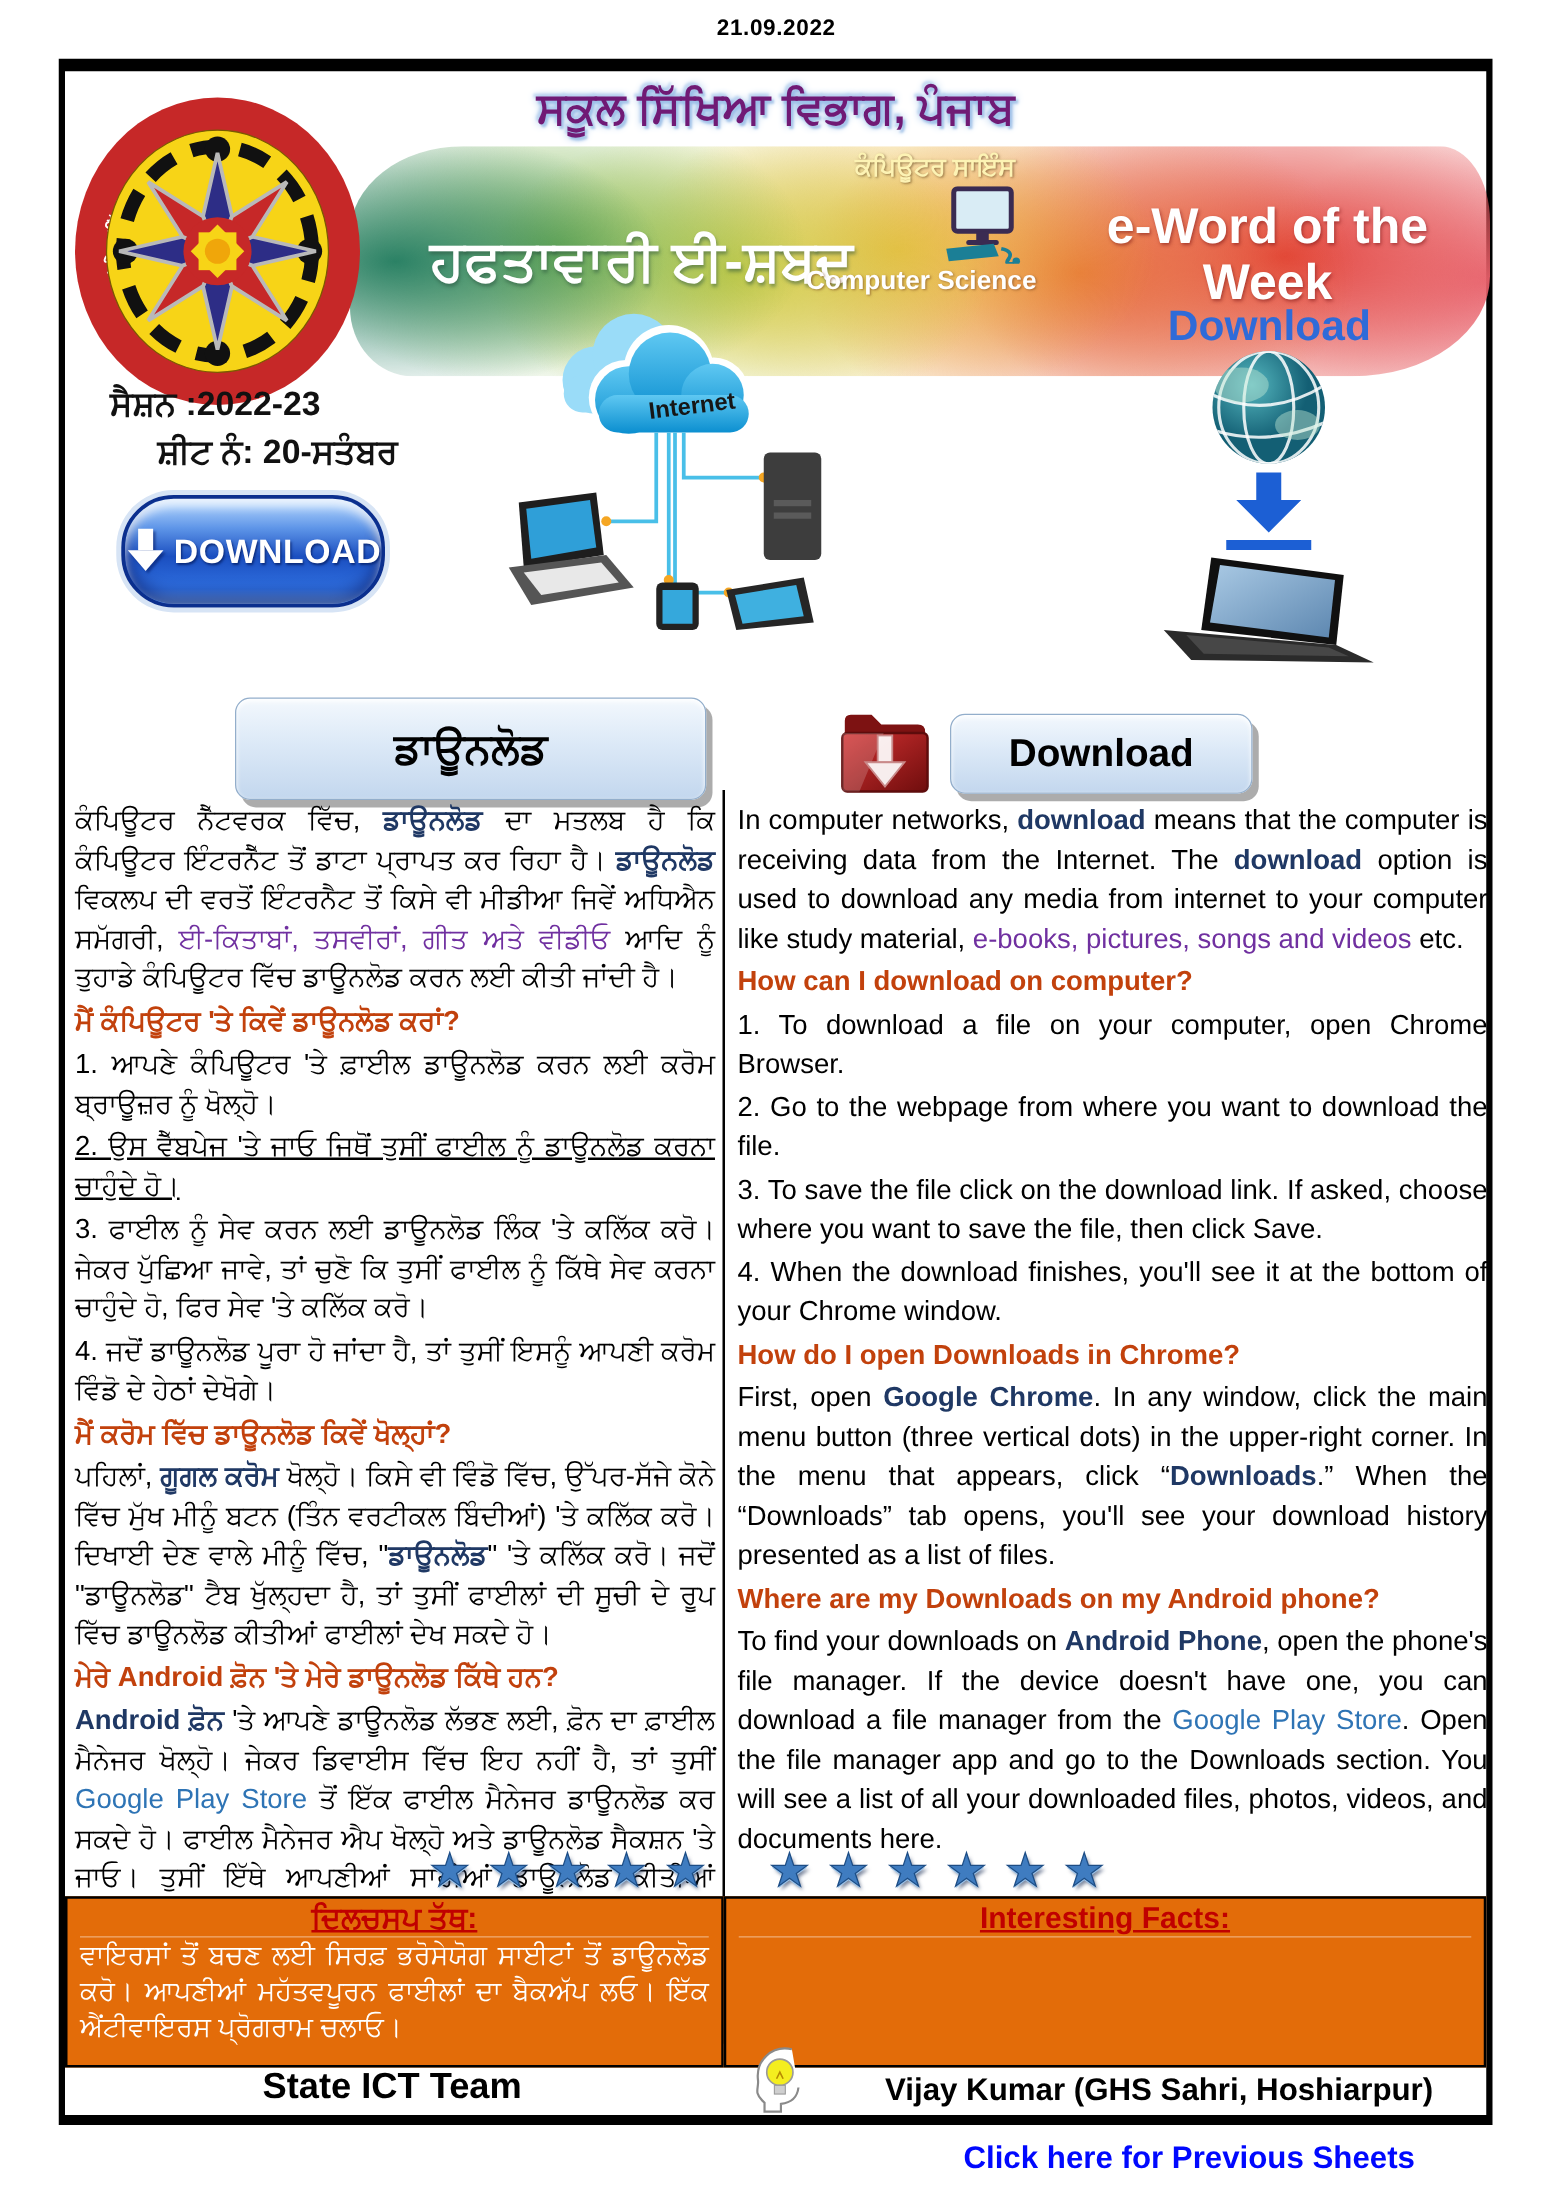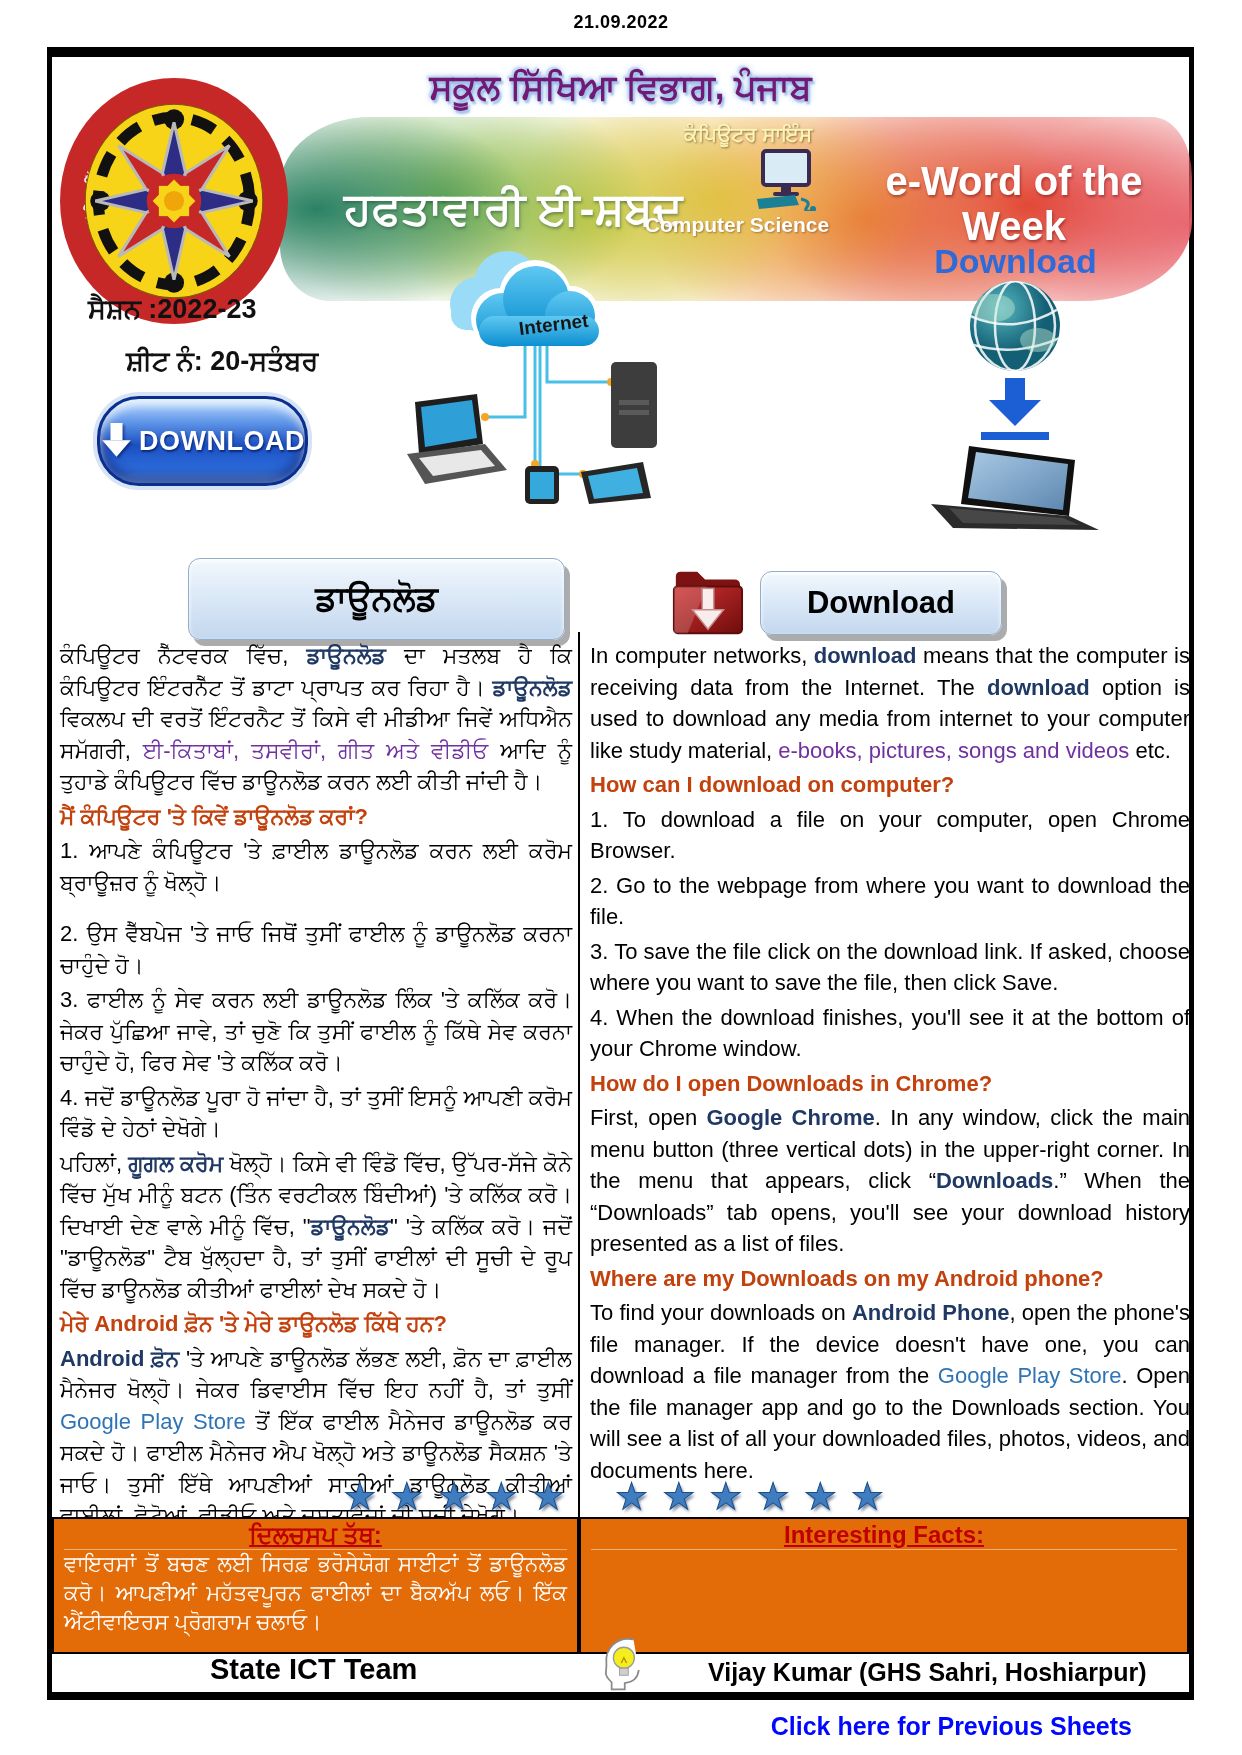--- a/index.html
+++ b/index.html
@@ -25,7 +25,7 @@
   .monitor{position:absolute;left:475px;top:32px;}
   .eword{position:absolute;left:556px;top:42px;width:356px;text-align:center;font-size:40px;font-weight:600;color:#fff;text-shadow:1px 2px 3px rgba(120,20,20,.55);}
   .session,.sheet{left:36px;font-size:27px;font-weight:bold;color:#111;}
-  .session{top:237px;}
+  .session{top:251px;}
   .sheet{top:289px;margin-left:38px;}
   
   .dlbtn{left:45px;top:339px;width:205px;height:84px;border-radius:42px;border:3px solid #0b2f8e;background:linear-gradient(180deg,#bcdcff 0%,#5e95e8 28%,#1b4fc0 55%,#2f6fe0 86%,#6fa4ef 100%);

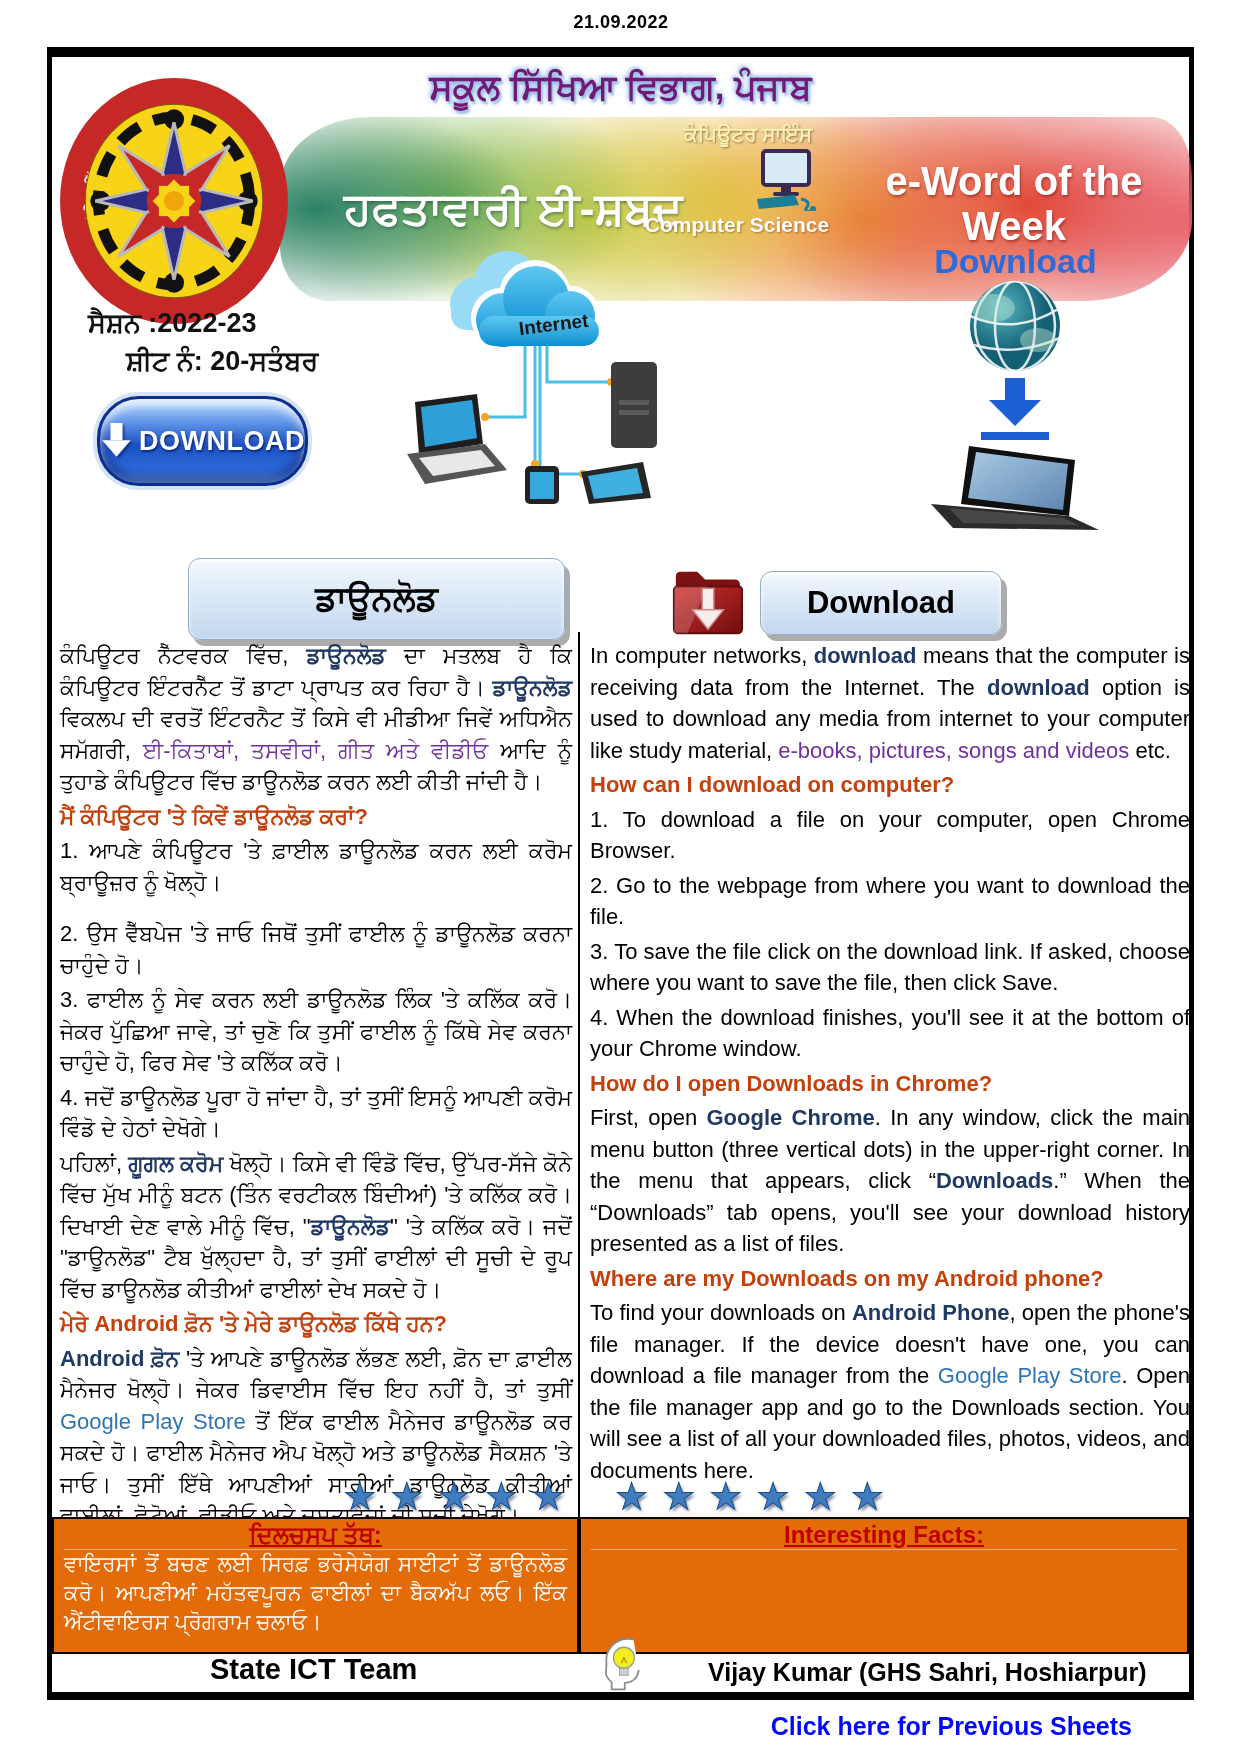--- a/index.html
+++ b/index.html
@@ -47,7 +47,7 @@
   .col-left{left:8px;top:583px;width:512px;}
   .col-right{left:538px;top:583px;width:600px;}
   .para{margin:0 0 3px;}
-  .gap{margin-top:20px;}
+  .gap{margin-top:3px;text-decoration:underline;}
   .h-red{margin:3px 0;color:#c2410c;font-weight:bold;text-align:left;}
   .b-navy{color:#1F3864;font-weight:bold;}
   .purple{color:#7030A0;}

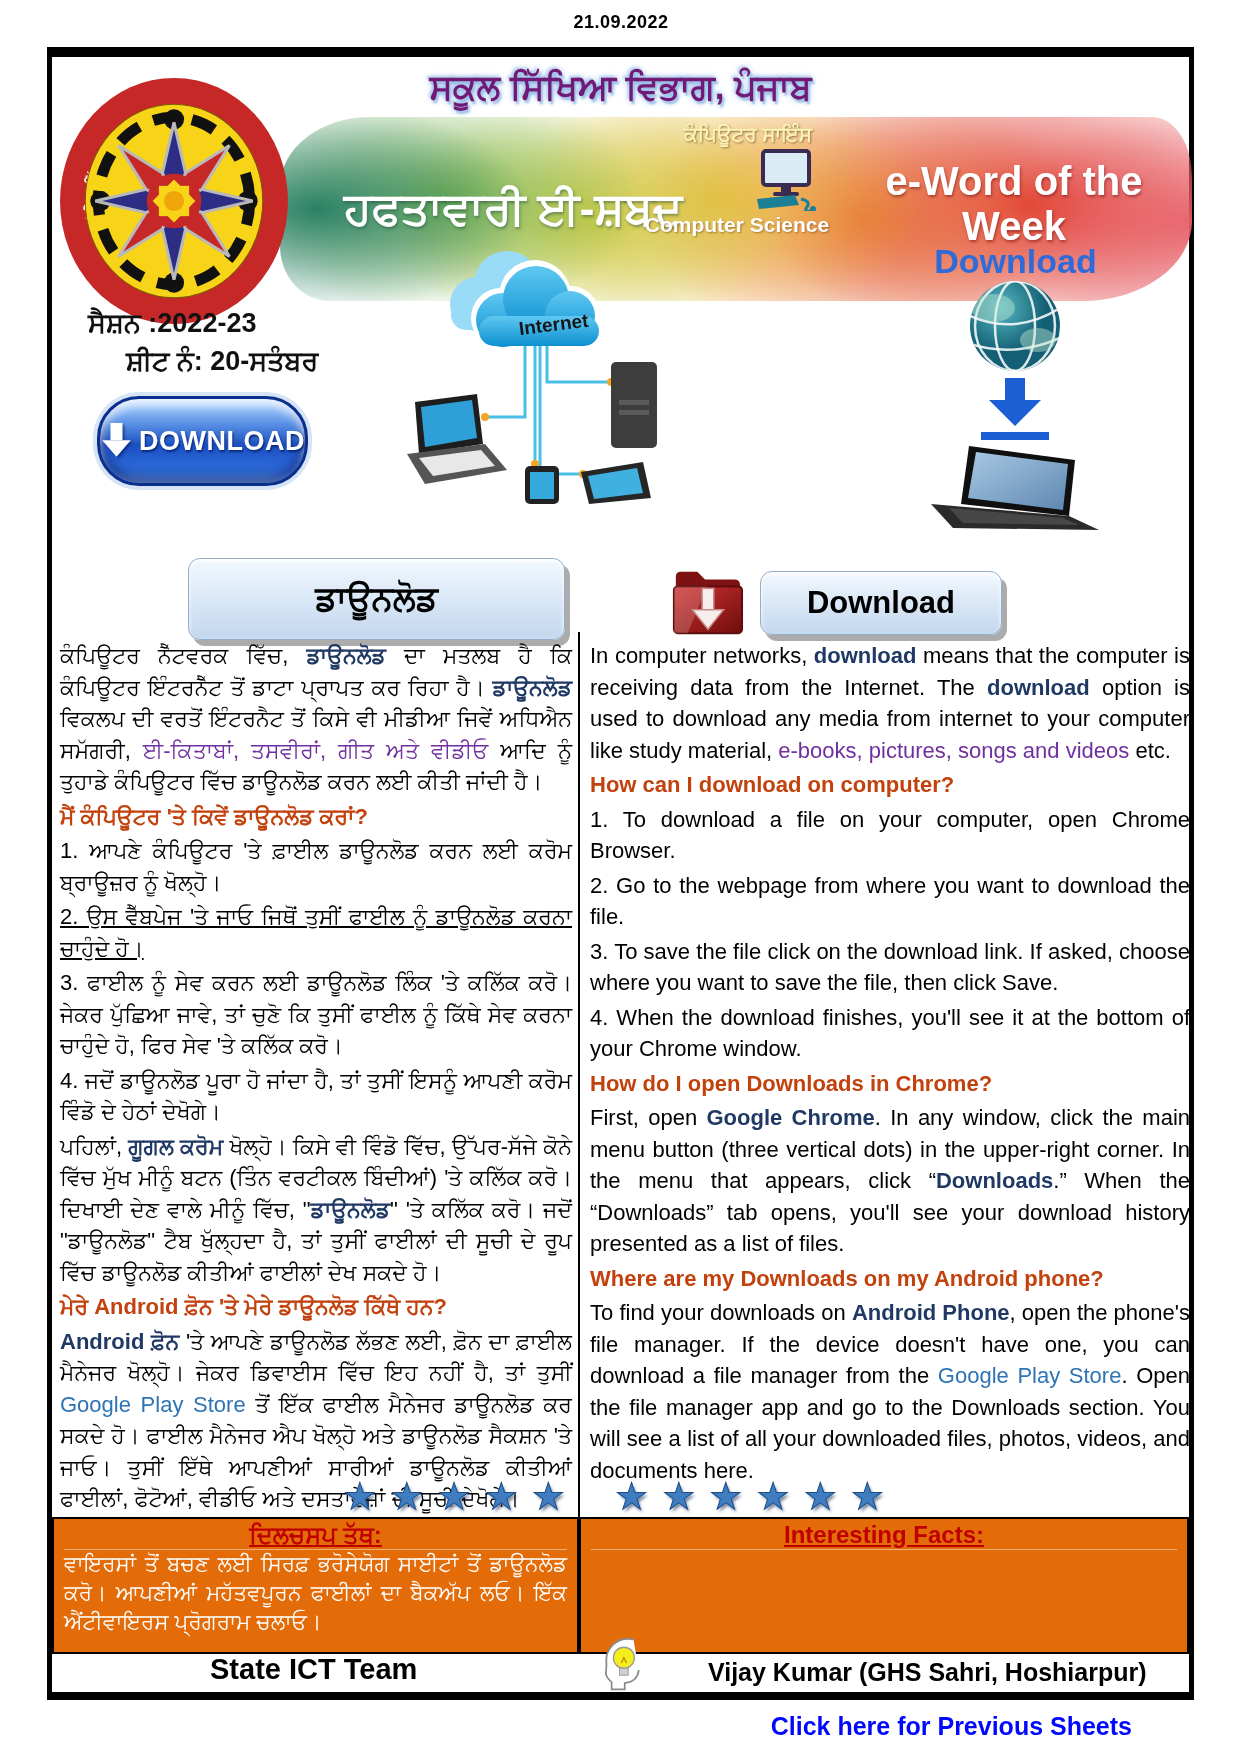--- a/index.html
+++ b/index.html
@@ -251,6 +251,7 @@
     <p class="para gap">2. ਉਸ ਵੈੱਬਪੇਜ 'ਤੇ ਜਾਓ ਜਿਥੋਂ ਤੁਸੀਂ ਫਾਈਲ ਨੂੰ ਡਾਊਨਲੋਡ ਕਰਨਾ ਚਾਹੁੰਦੇ ਹੋ।</p>
     <p class="para">3. ਫਾਈਲ ਨੂੰ ਸੇਵ ਕਰਨ ਲਈ ਡਾਊਨਲੋਡ ਲਿੰਕ 'ਤੇ ਕਲਿੱਕ ਕਰੋ। ਜੇਕਰ ਪੁੱਛਿਆ ਜਾਵੇ, ਤਾਂ ਚੁਣੋ ਕਿ ਤੁਸੀਂ ਫਾਈਲ ਨੂੰ ਕਿੱਥੇ ਸੇਵ ਕਰਨਾ ਚਾਹੁੰਦੇ ਹੋ, ਫਿਰ ਸੇਵ 'ਤੇ ਕਲਿੱਕ ਕਰੋ।</p>
     <p class="para">4. ਜਦੋਂ ਡਾਊਨਲੋਡ ਪੂਰਾ ਹੋ ਜਾਂਦਾ ਹੈ, ਤਾਂ ਤੁਸੀਂ ਇਸਨੂੰ ਆਪਣੀ ਕਰੋਮ ਵਿੰਡੋ ਦੇ ਹੇਠਾਂ ਦੇਖੋਗੇ।</p>
+    <p class="h-red">ਮੈਂ ਕਰੋਮ ਵਿੱਚ ਡਾਊਨਲੋਡ ਕਿਵੇਂ ਖੋਲ੍ਹਾਂ?</p>
     <p class="para"><span>ਪਹਿਲਾਂ, </span><span class="b-navy">ਗੂਗਲ ਕਰੋਮ</span><span> ਖੋਲ੍ਹੋ। ਕਿਸੇ ਵੀ ਵਿੰਡੋ ਵਿੱਚ, ਉੱਪਰ-ਸੱਜੇ ਕੋਨੇ ਵਿੱਚ ਮੁੱਖ ਮੀਨੂੰ ਬਟਨ (ਤਿੰਨ ਵਰਟੀਕਲ ਬਿੰਦੀਆਂ) 'ਤੇ ਕਲਿੱਕ ਕਰੋ। ਦਿਖਾਈ ਦੇਣ ਵਾਲੇ ਮੀਨੂੰ ਵਿੱਚ, "</span><span class="b-navy">ਡਾਊਨਲੋਡ</span><span>" 'ਤੇ ਕਲਿੱਕ ਕਰੋ। ਜਦੋਂ "ਡਾਊਨਲੋਡ" ਟੈਬ ਖੁੱਲ੍ਹਦਾ ਹੈ, ਤਾਂ ਤੁਸੀਂ ਫਾਈਲਾਂ ਦੀ ਸੂਚੀ ਦੇ ਰੂਪ ਵਿੱਚ ਡਾਊਨਲੋਡ ਕੀਤੀਆਂ ਫਾਈਲਾਂ ਦੇਖ ਸਕਦੇ ਹੋ।</span></p>
     <p class="h-red">ਮੇਰੇ Android ਫ਼ੋਨ 'ਤੇ ਮੇਰੇ ਡਾਊਨਲੋਡ ਕਿੱਥੇ ਹਨ?</p>
     <p class="para"><span class="b-navy">Android ਫ਼ੋਨ</span><span> 'ਤੇ ਆਪਣੇ ਡਾਊਨਲੋਡ ਲੱਭਣ ਲਈ, ਫ਼ੋਨ ਦਾ ਫ਼ਾਈਲ ਮੈਨੇਜਰ ਖੋਲ੍ਹੋ। ਜੇਕਰ ਡਿਵਾਈਸ ਵਿੱਚ ਇਹ ਨਹੀਂ ਹੈ, ਤਾਂ ਤੁਸੀਂ </span><span class="blue">Google Play Store</span><span> ਤੋਂ ਇੱਕ ਫਾਈਲ ਮੈਨੇਜਰ ਡਾਊਨਲੋਡ ਕਰ ਸਕਦੇ ਹੋ। ਫਾਈਲ ਮੈਨੇਜਰ ਐਪ ਖੋਲ੍ਹੋ ਅਤੇ ਡਾਊਨਲੋਡ ਸੈਕਸ਼ਨ 'ਤੇ ਜਾਓ। ਤੁਸੀਂ ਇੱਥੇ ਆਪਣੀਆਂ ਸਾਰੀਆਂ ਡਾਊਨਲੋਡ ਕੀਤੀਆਂ ਫਾਈਲਾਂ, ਫੋਟੋਆਂ, ਵੀਡੀਓ ਅਤੇ ਦਸਤਾਵੇਜ਼ਾਂ ਦੀ ਸੂਚੀ ਦੇਖੋਗੇ।</span></p>

